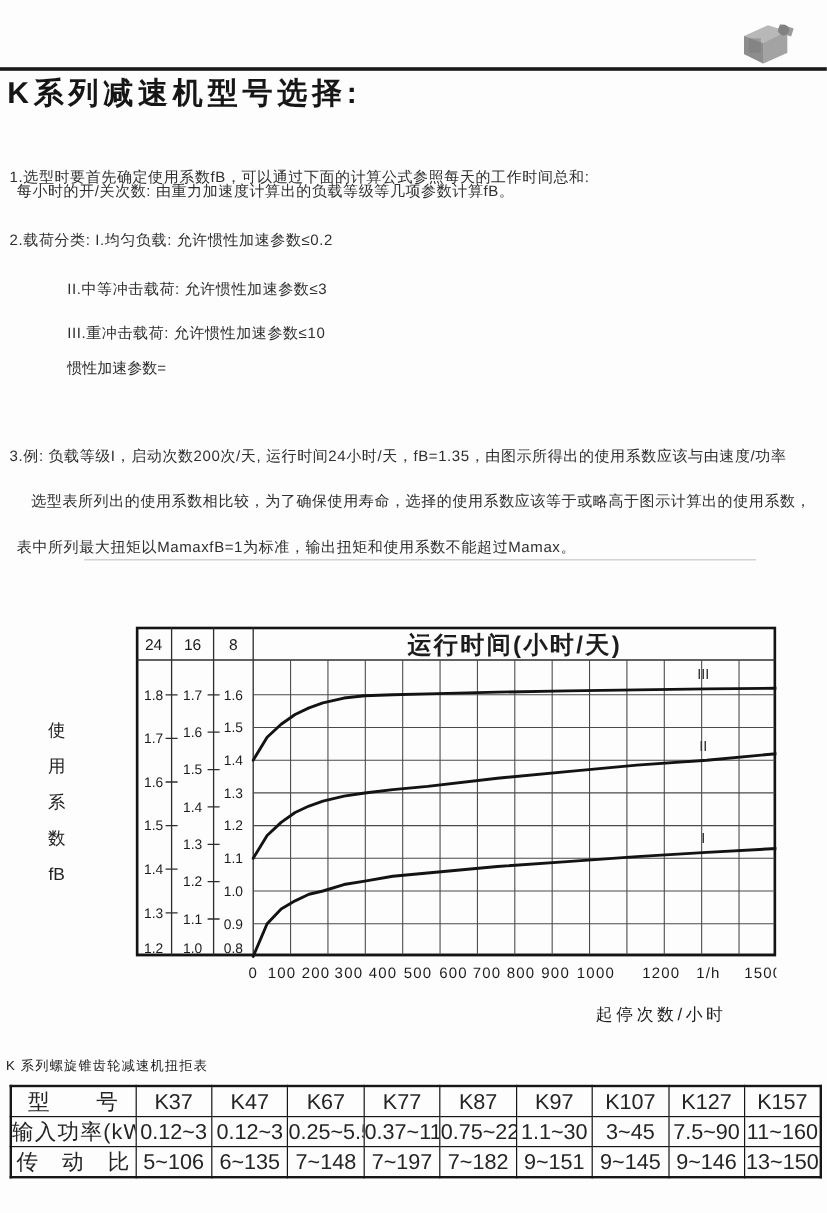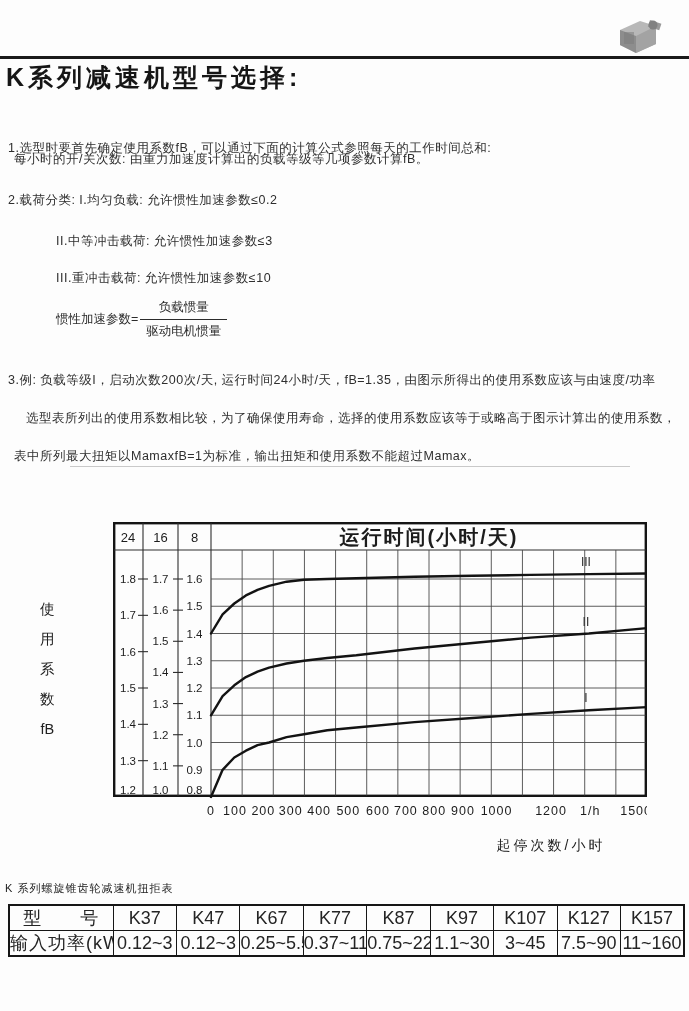--- a/index.html
+++ b/index.html
@@ -70,10 +70,6 @@
 <div class="abs para p-lc3">III.重冲击载荷: 允许惯性加速参数≤10</div>
 <div class="abs formula">
   <span>惯性加速参数=</span>
-  <span class="frac">
-    <span class="num">负载惯量</span>
-    <span class="den">驱动电机惯量</span>
-  </span>
 </div>
 <div class="abs para p-ex1">3.例: 负载等级I，启动次数200次/天, 运行时间24小时/天，fB=1.35，由图示所得出的使用系数应该与由速度/功率</div>
 <div class="abs para p-ex2">选型表所列出的使用系数相比较，为了确保使用寿命，选择的使用系数应该等于或略高于图示计算出的使用系数，</div>

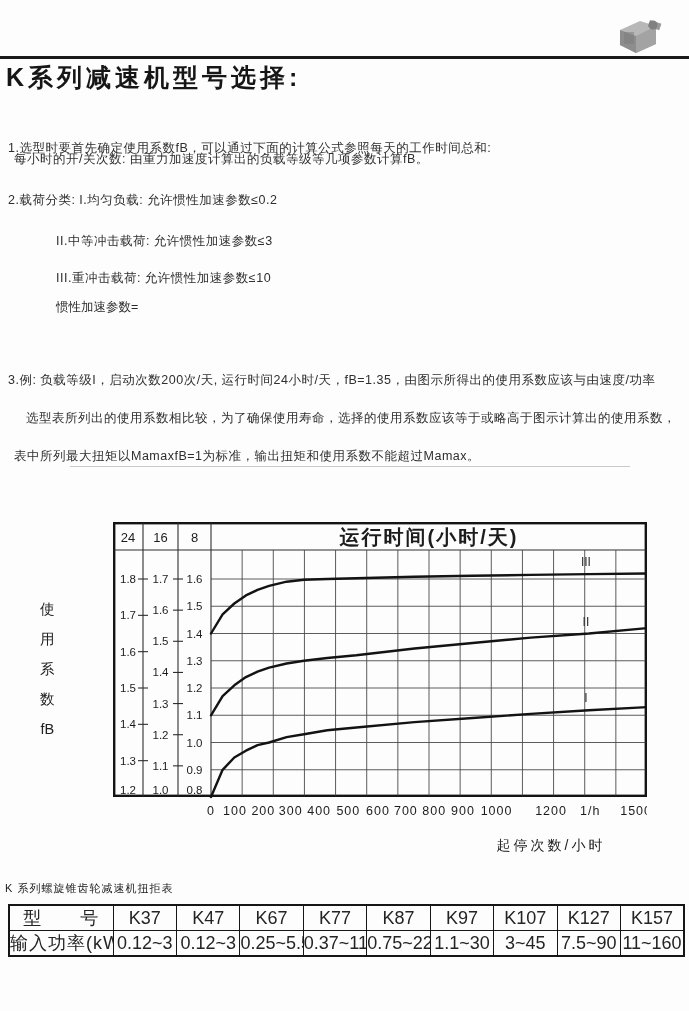--- a/index.html
+++ b/index.html
@@ -208,6 +208,18 @@
         <td>7.5~90</td>
         <td>11~160</td>
       </tr>
+      <tr>
+        <th>传　动　比</th>
+        <td>5~106</td>
+        <td>6~135</td>
+        <td>7~148</td>
+        <td>7~197</td>
+        <td>7~182</td>
+        <td>9~151</td>
+        <td>9~145</td>
+        <td>9~146</td>
+        <td>13~150</td>
+      </tr>
     </tbody>
 </table>
 

